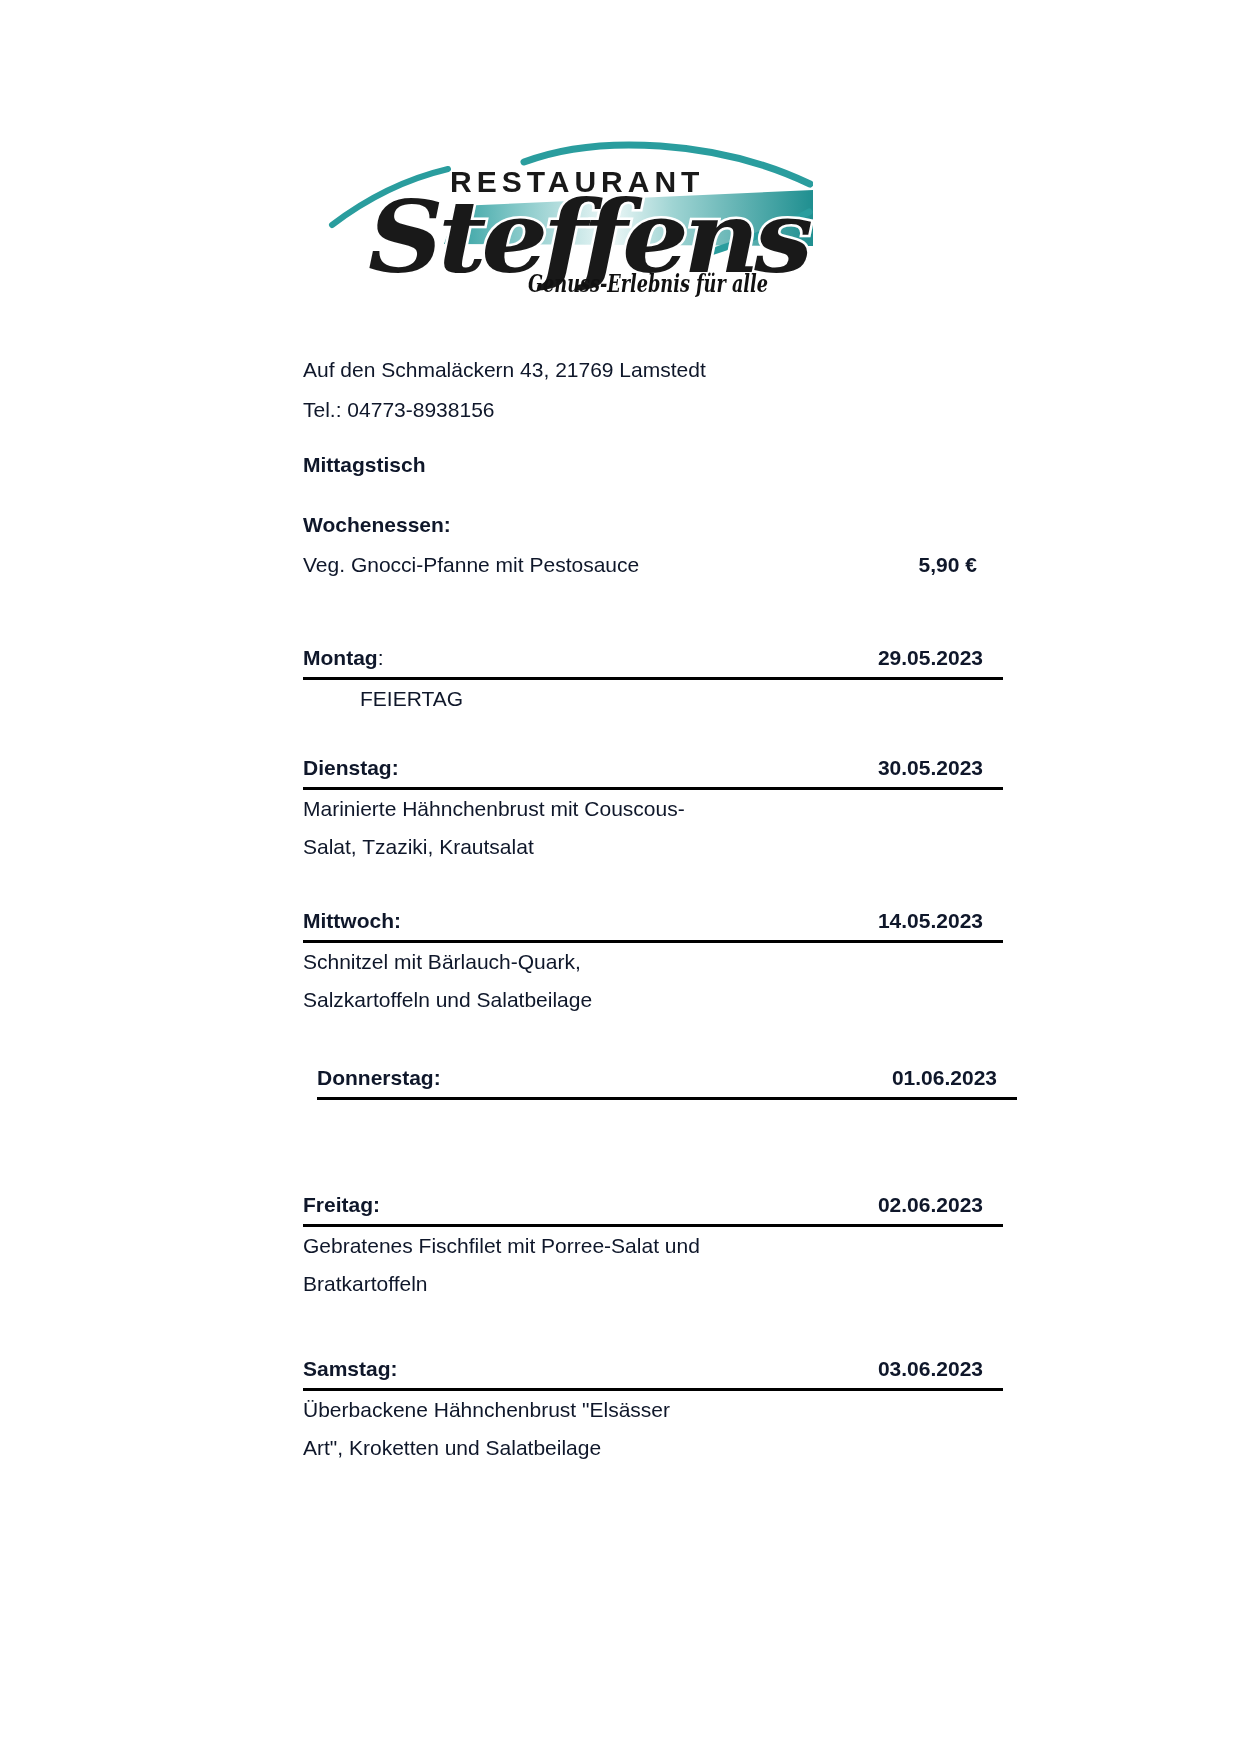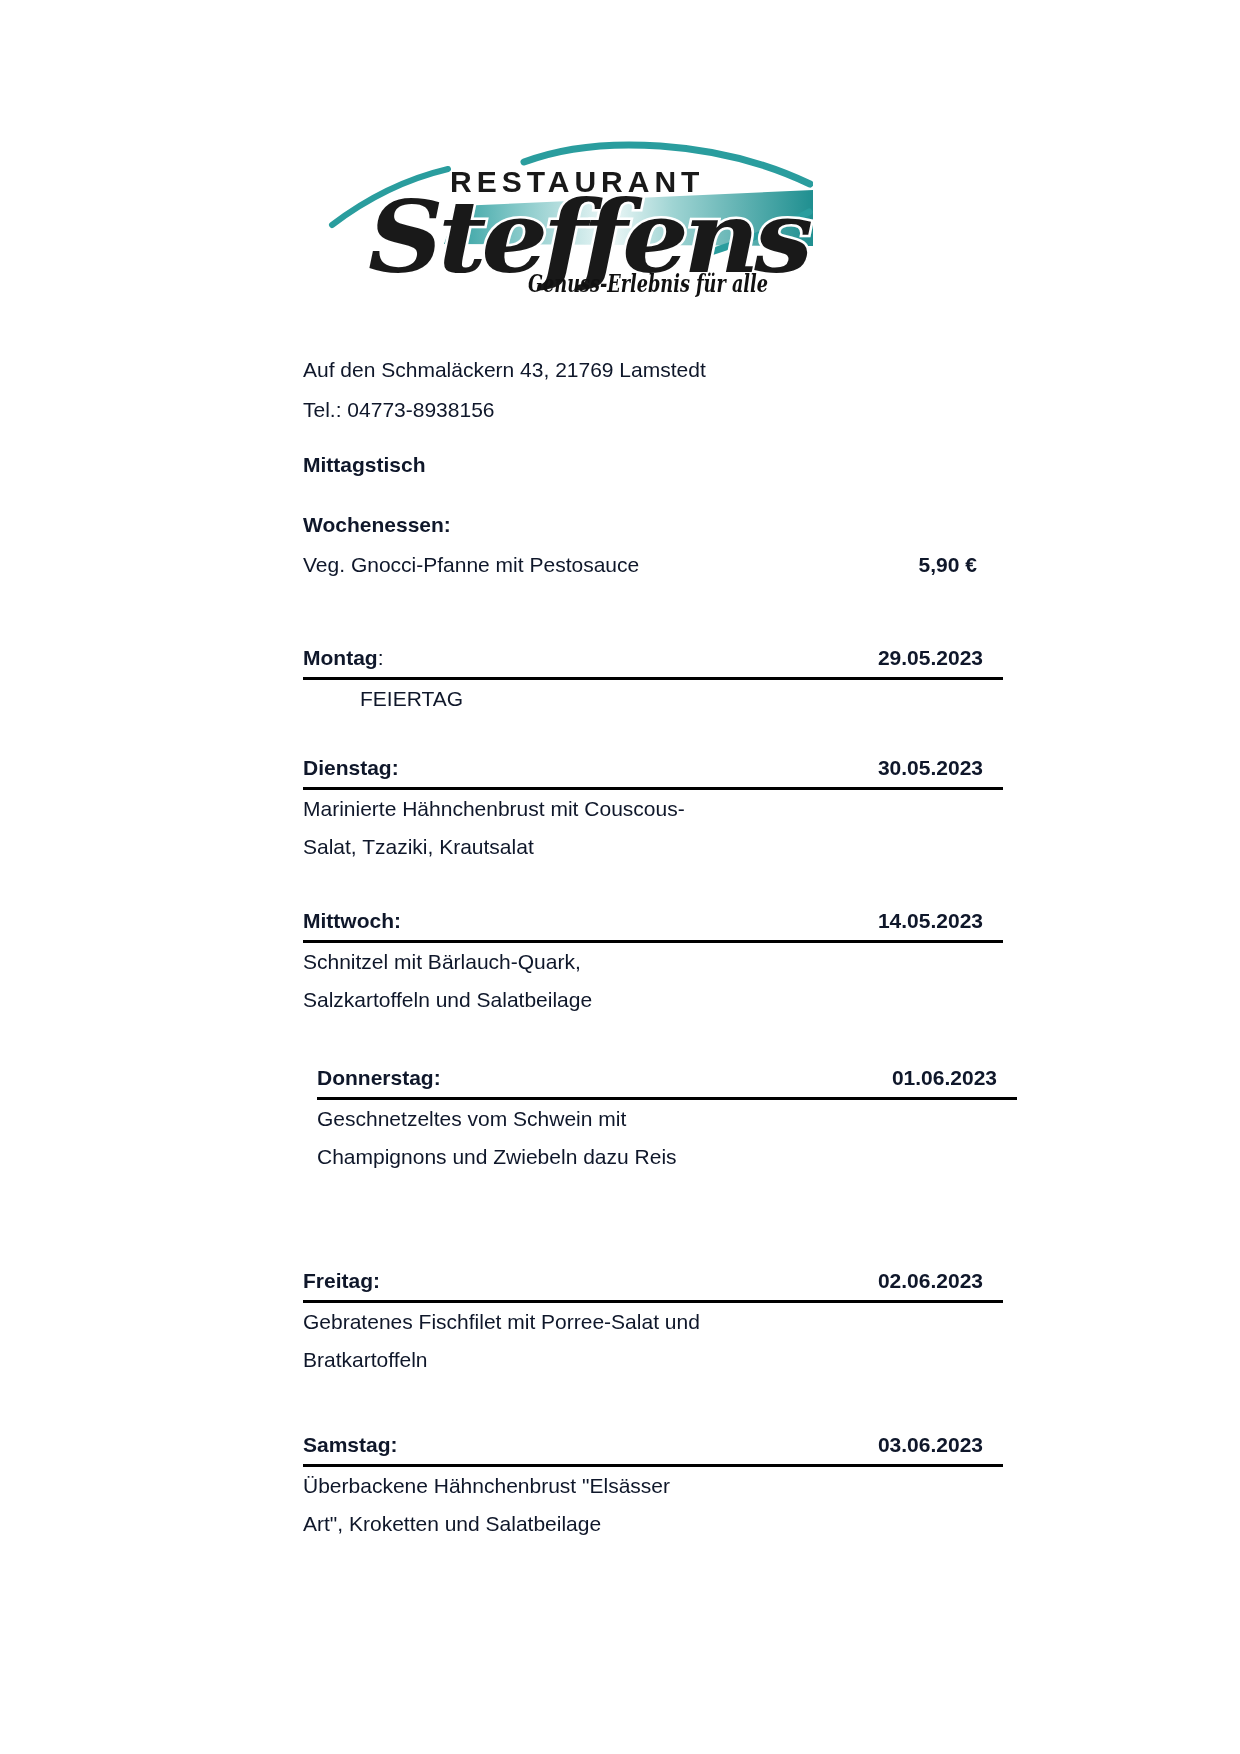--- a/index.html
+++ b/index.html
@@ -143,10 +143,6 @@
       </div>
       <div class="day-date">01.06.2023</div>
     </div>
-    <div class="dishes">
-            <div class="dish">Geschnetzeltes vom Schwein mit</div>
-            <div class="dish">Champignons und Zwiebeln dazu Reis</div>
-          </div>
   </section>
 
   <section class="day-section">

